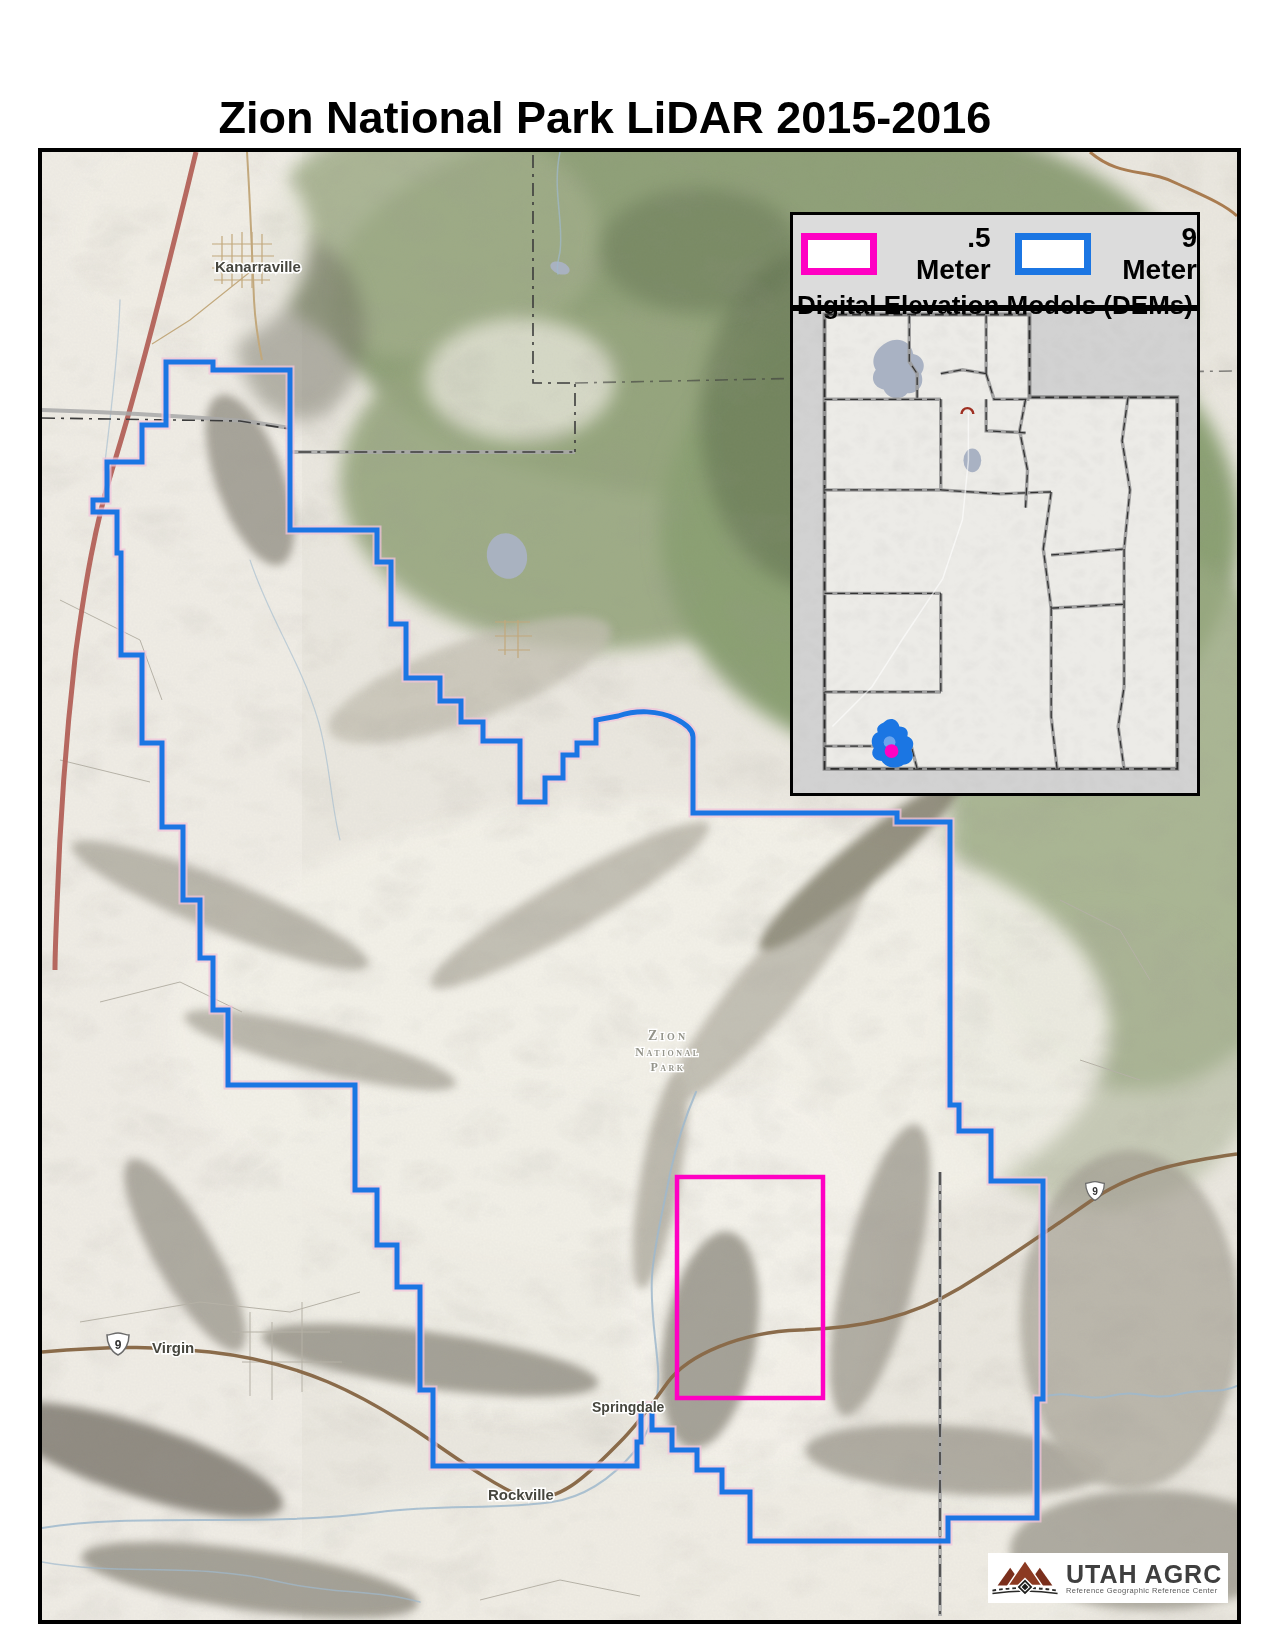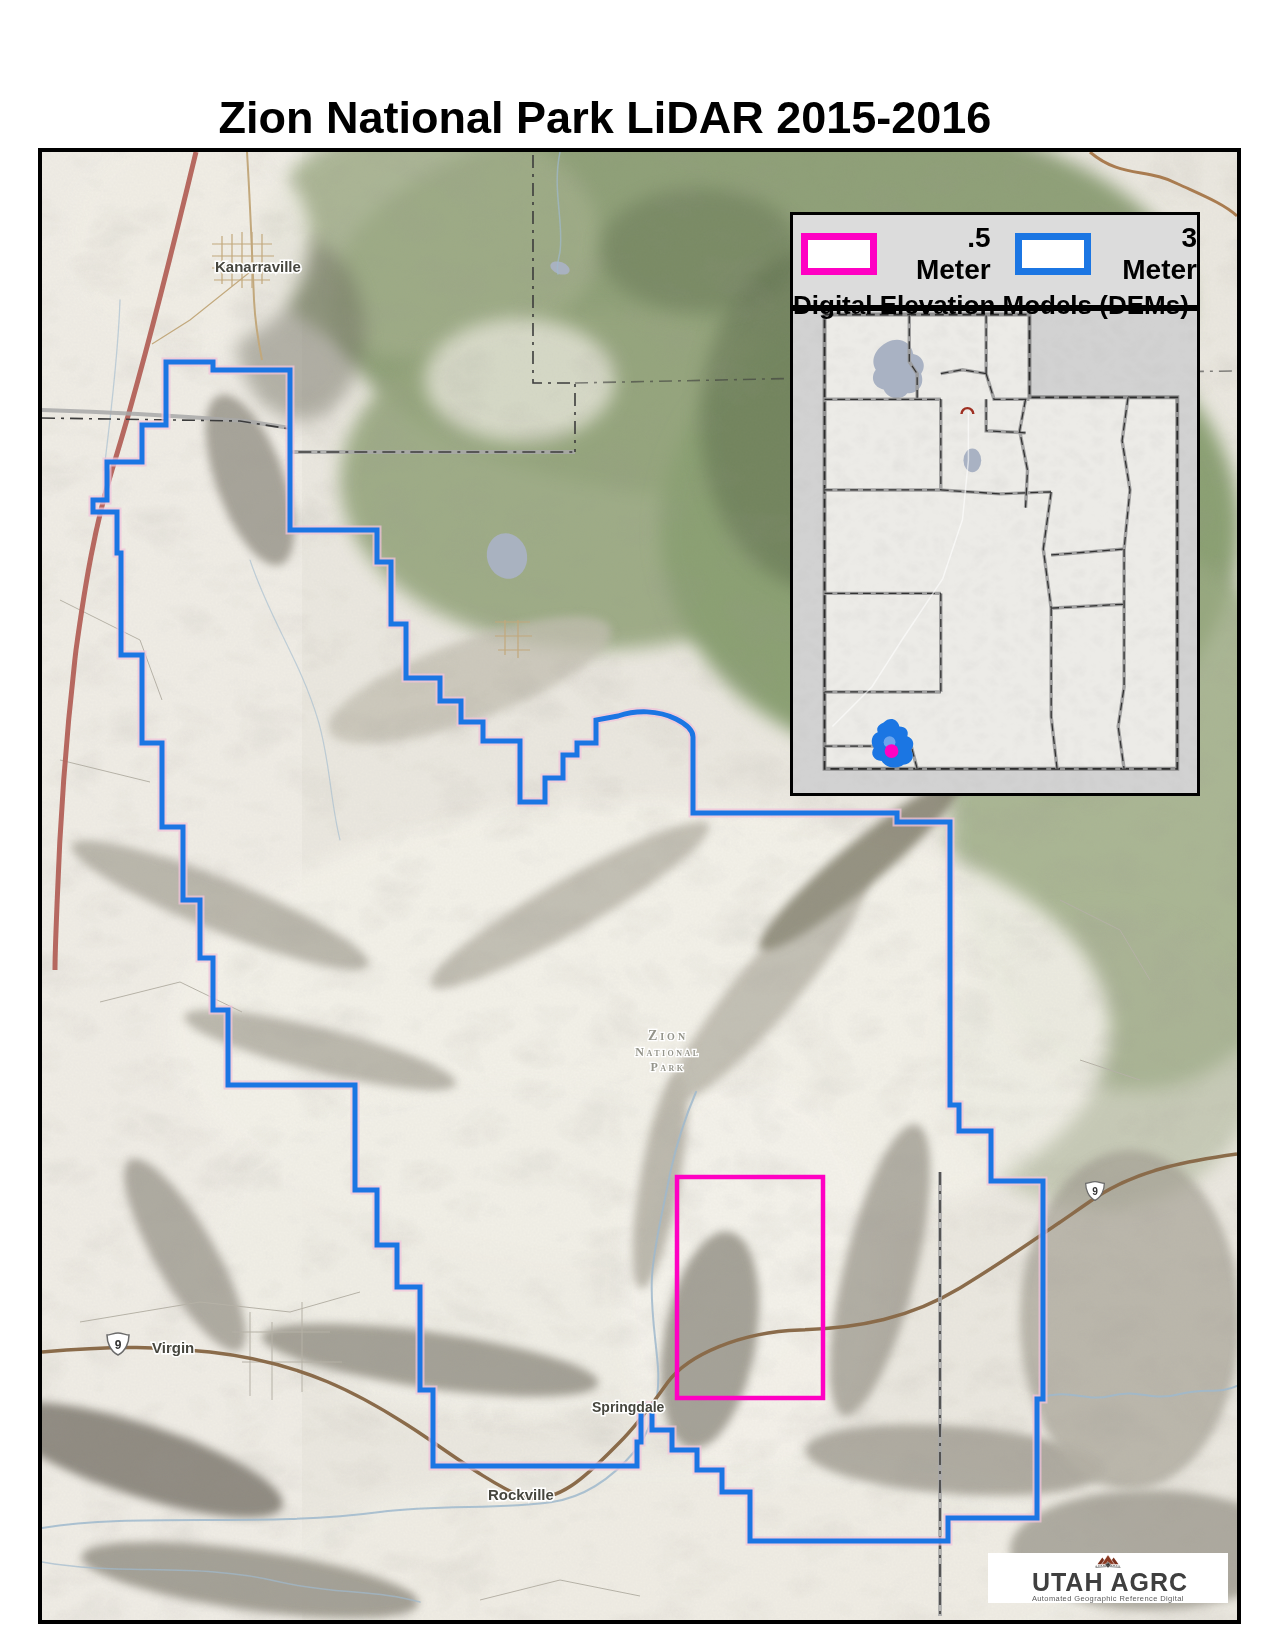--- a/index.html
+++ b/index.html
@@ -208,7 +208,7 @@
         <span class="swatch swatch-half"></span>
         <span class="legend-label">.5 Meter</span>
         <span class="swatch swatch-one"></span>
-        <span class="legend-label">3 Meter</span>
+        <span class="legend-label">9 Meter</span>
       </div>
       <div class="legend-sub">Digital Elevation Models (DEMs)</div>
     </div>

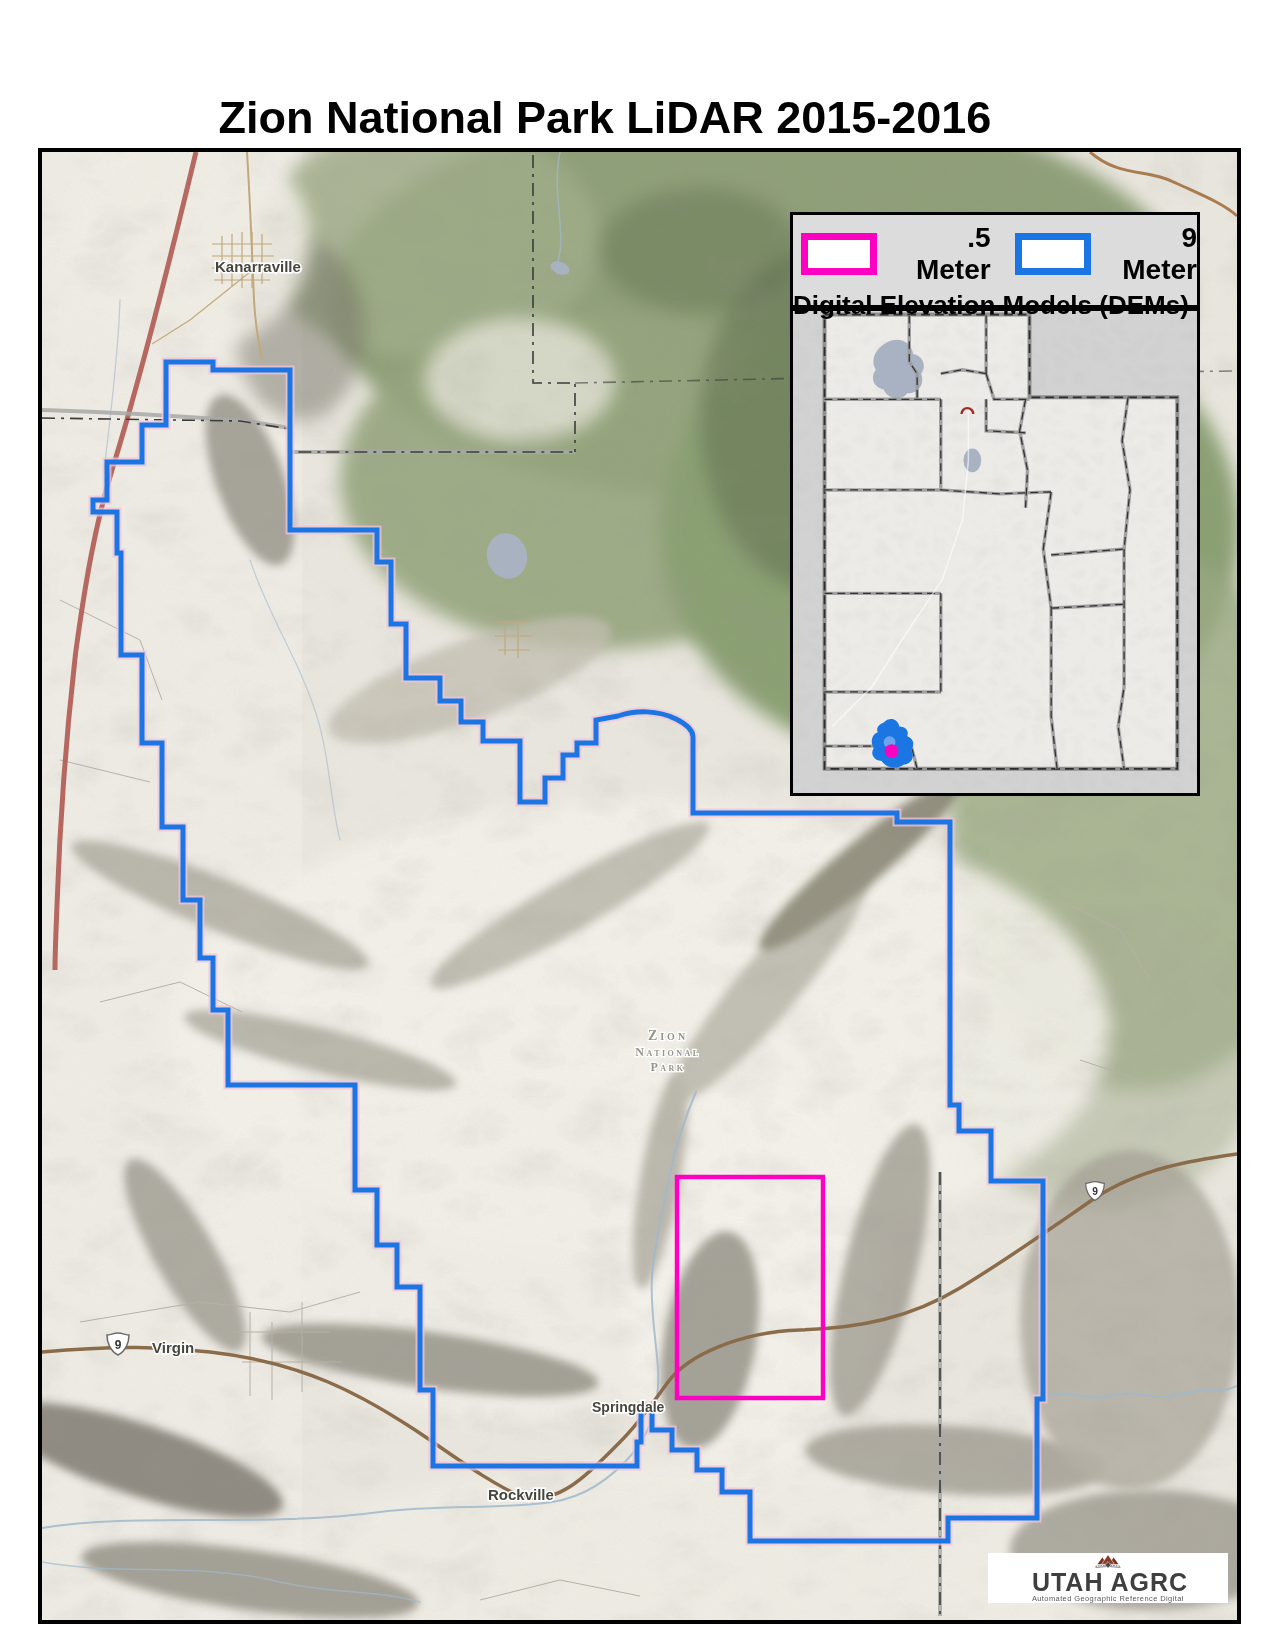--- a/index.html
+++ b/index.html
@@ -21,7 +21,7 @@
   .swatch-half{border:7px solid var(--half);}
   .swatch-one{border:7px solid var(--one);margin-left:24px;}
   .legend-label{font-size:28px;font-weight:bold;color:#000;margin-left:14px;text-align:right;}
-  .legend-sub{font-size:26px;font-weight:bold;color:#000;text-align:left;margin-top:4px;}
+  .legend-sub{font-size:26px;font-weight:bold;color:#000;text-align:center;margin-top:4px;}
 
   
   .inset{position:absolute;left:748px;top:156px;width:404px;height:482px;

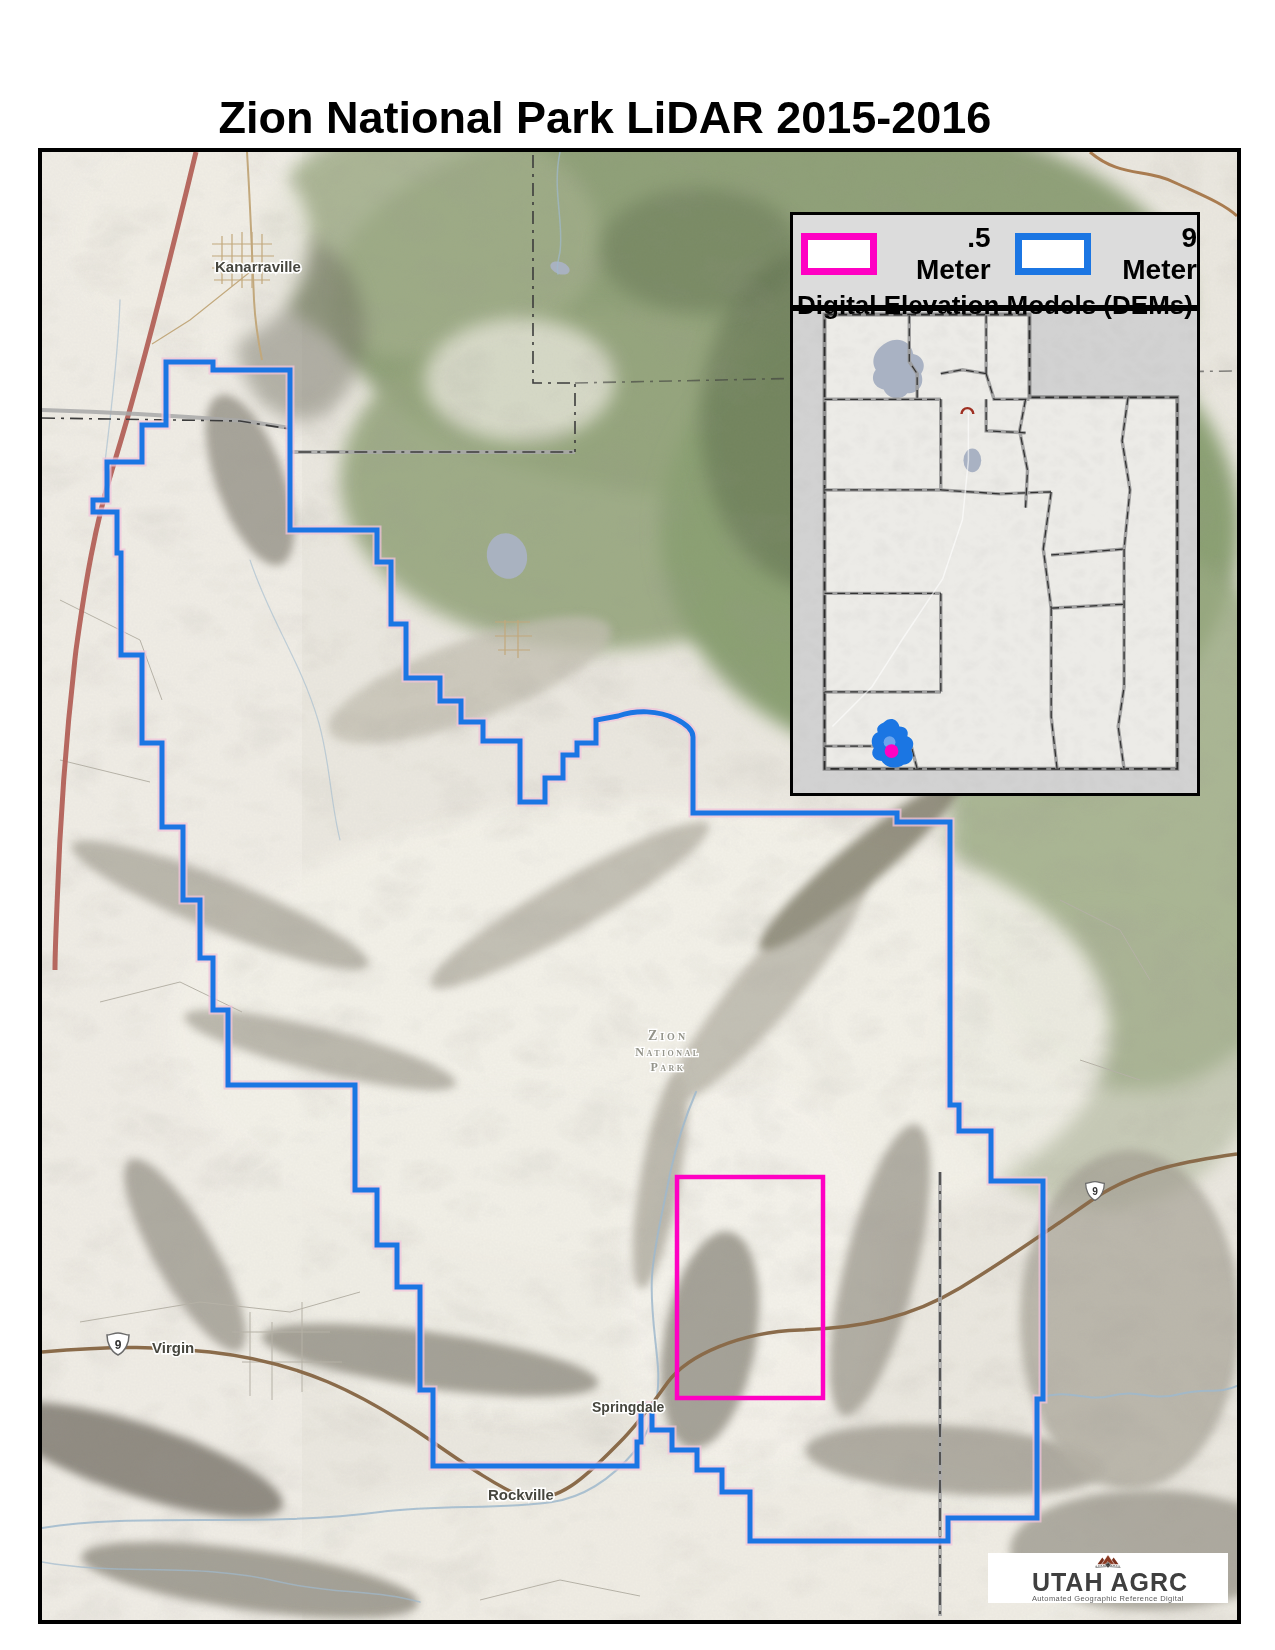--- a/index.html
+++ b/index.html
@@ -29,7 +29,7 @@
 
   
   .logo{position:absolute;left:946px;top:1401px;width:240px;height:50px;background:#fff;
-    display:flex;align-items:center;z-index:30;flex-direction:column;}
+    display:flex;align-items:center;z-index:30;}
   .logo-texts{margin-left:4px;}
   .logo-name{font-size:25px;font-weight:bold;color:#3f3f3f;letter-spacing:1px;line-height:24px;}
   .logo-tagline{font-size:7.5px;color:#5a5a5a;letter-spacing:0.4px;}

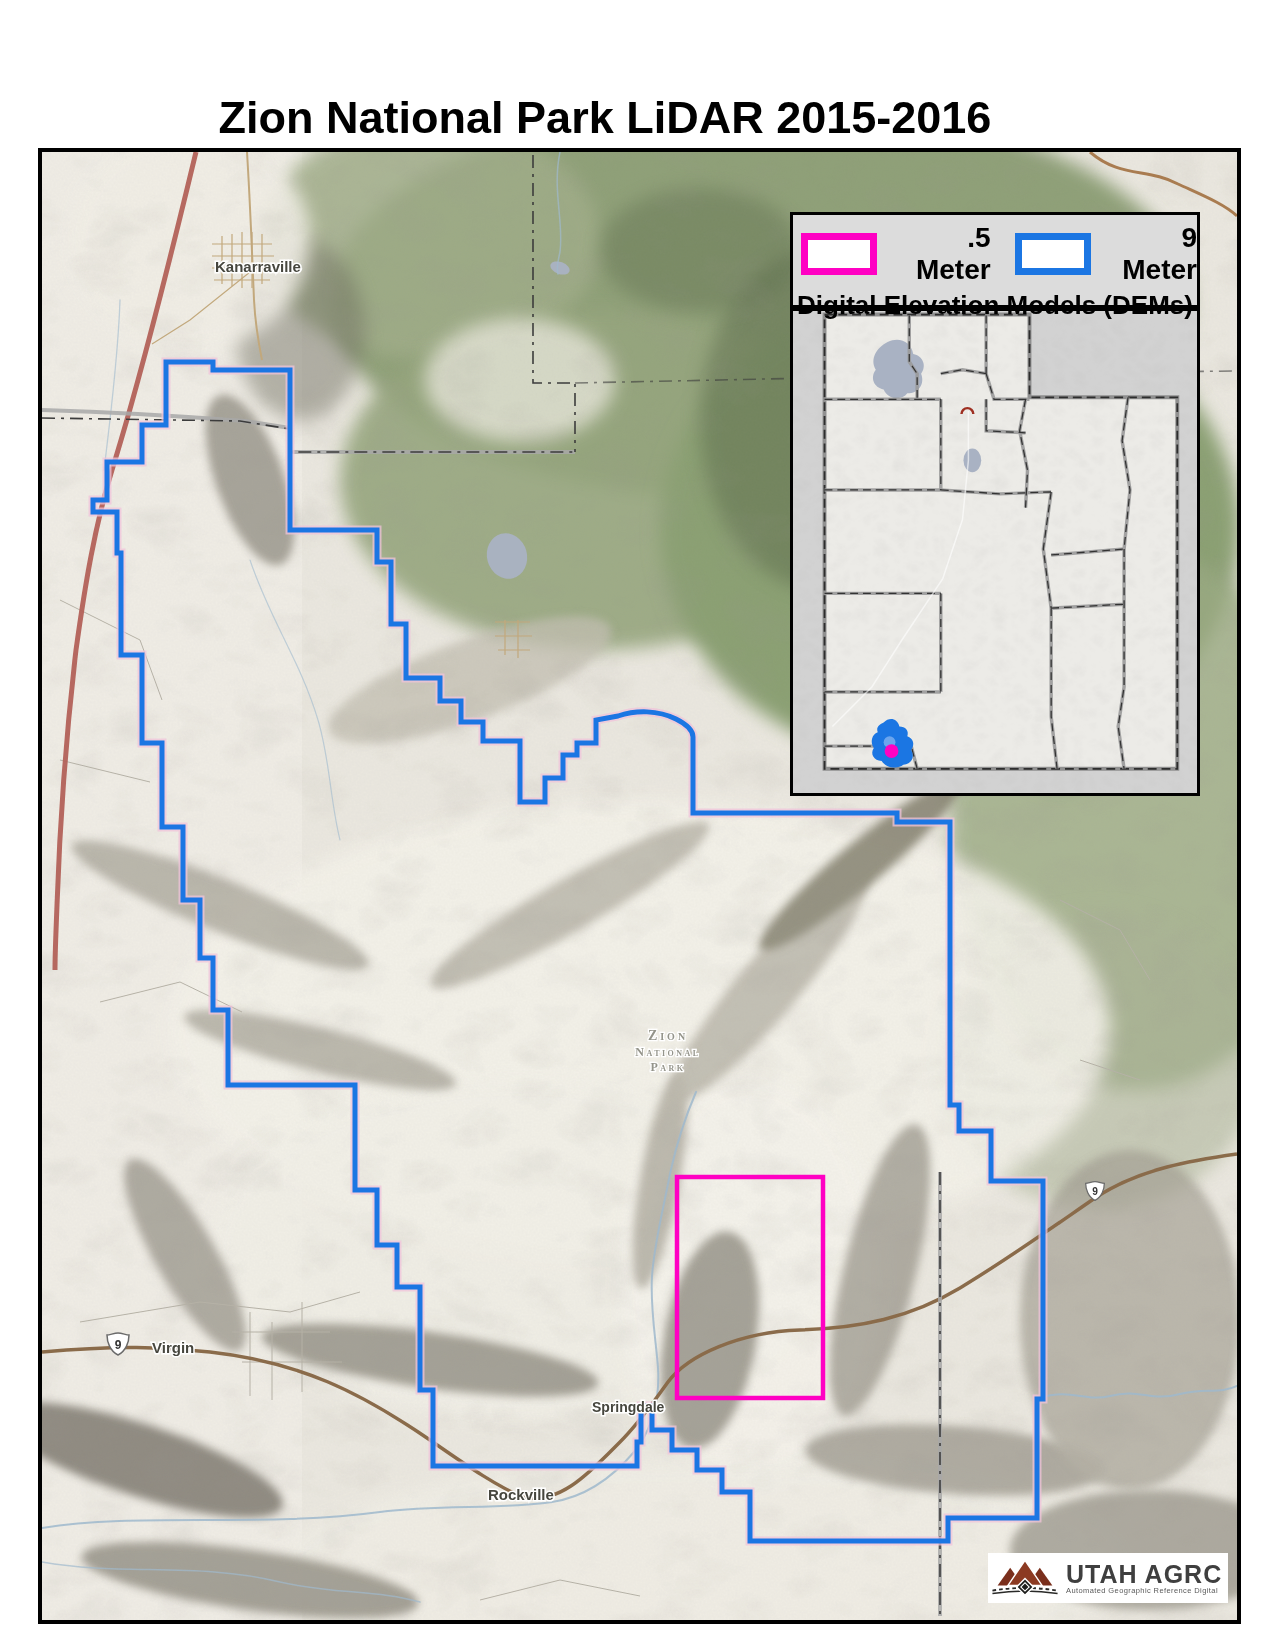--- a/index.html
+++ b/index.html
@@ -269,7 +269,7 @@
       </svg>
       <div class="logo-texts">
         <div class="logo-name">UTAH AGRC</div>
-        <div class="logo-tagline">Automated Geographic Reference Digital</div>
+        <div class="logo-tagline">Reference Geographic Reference Center</div>
       </div>
     </div>
 

